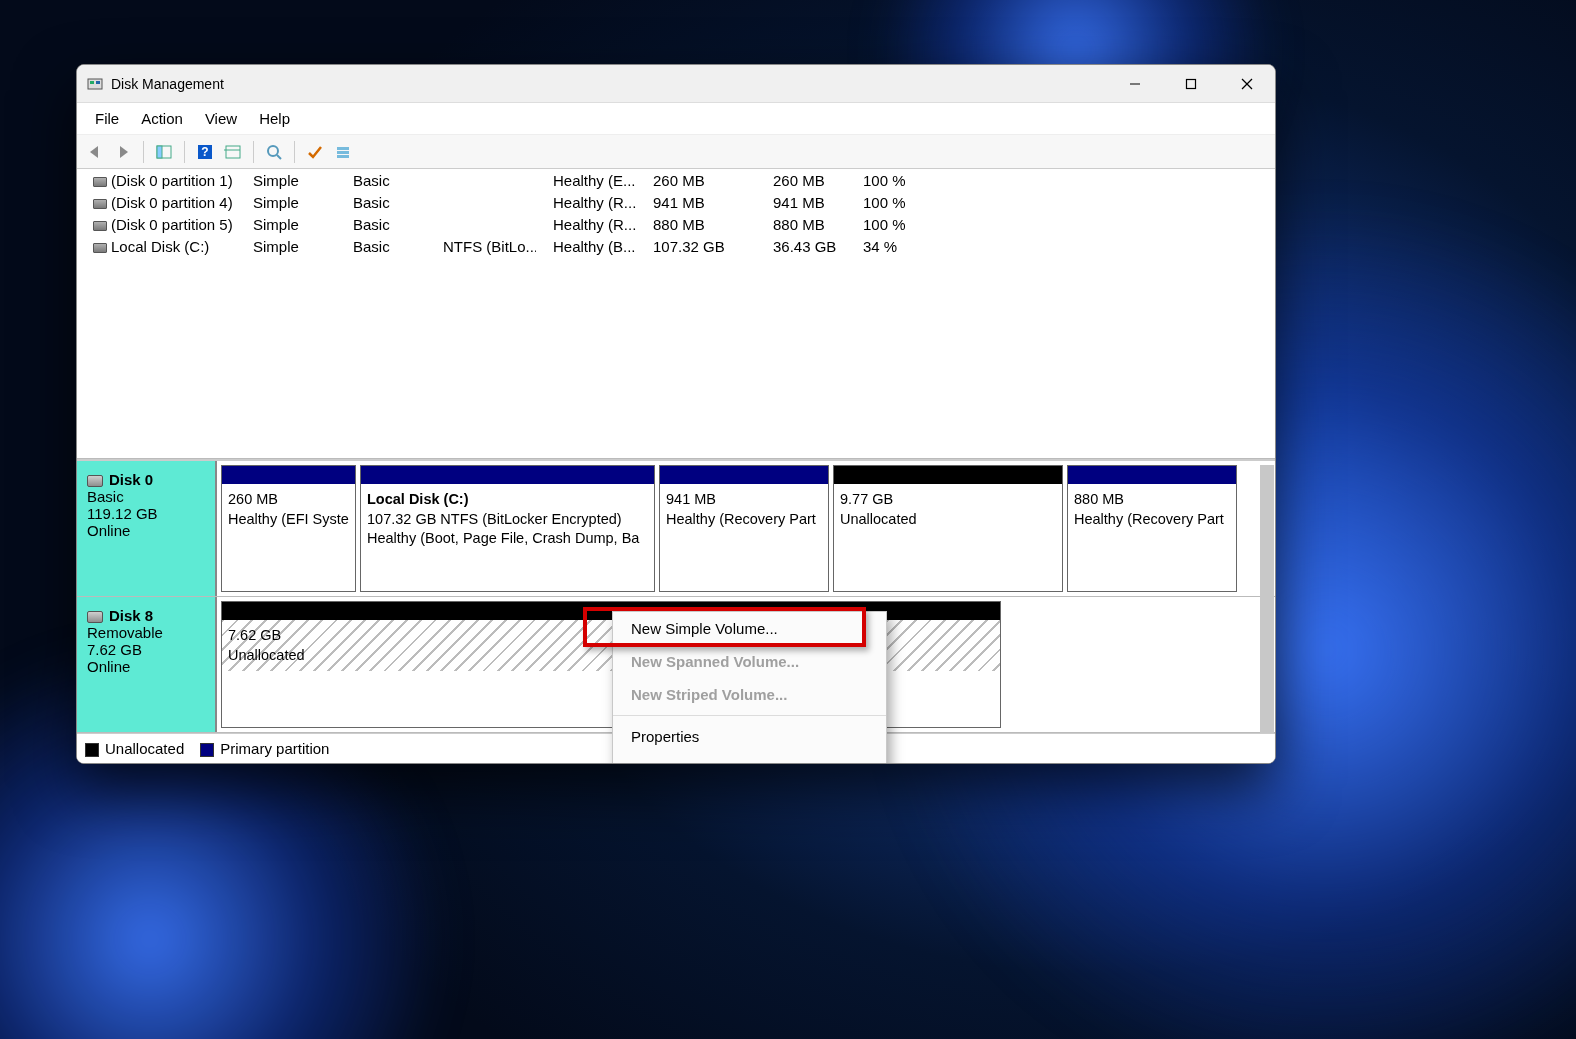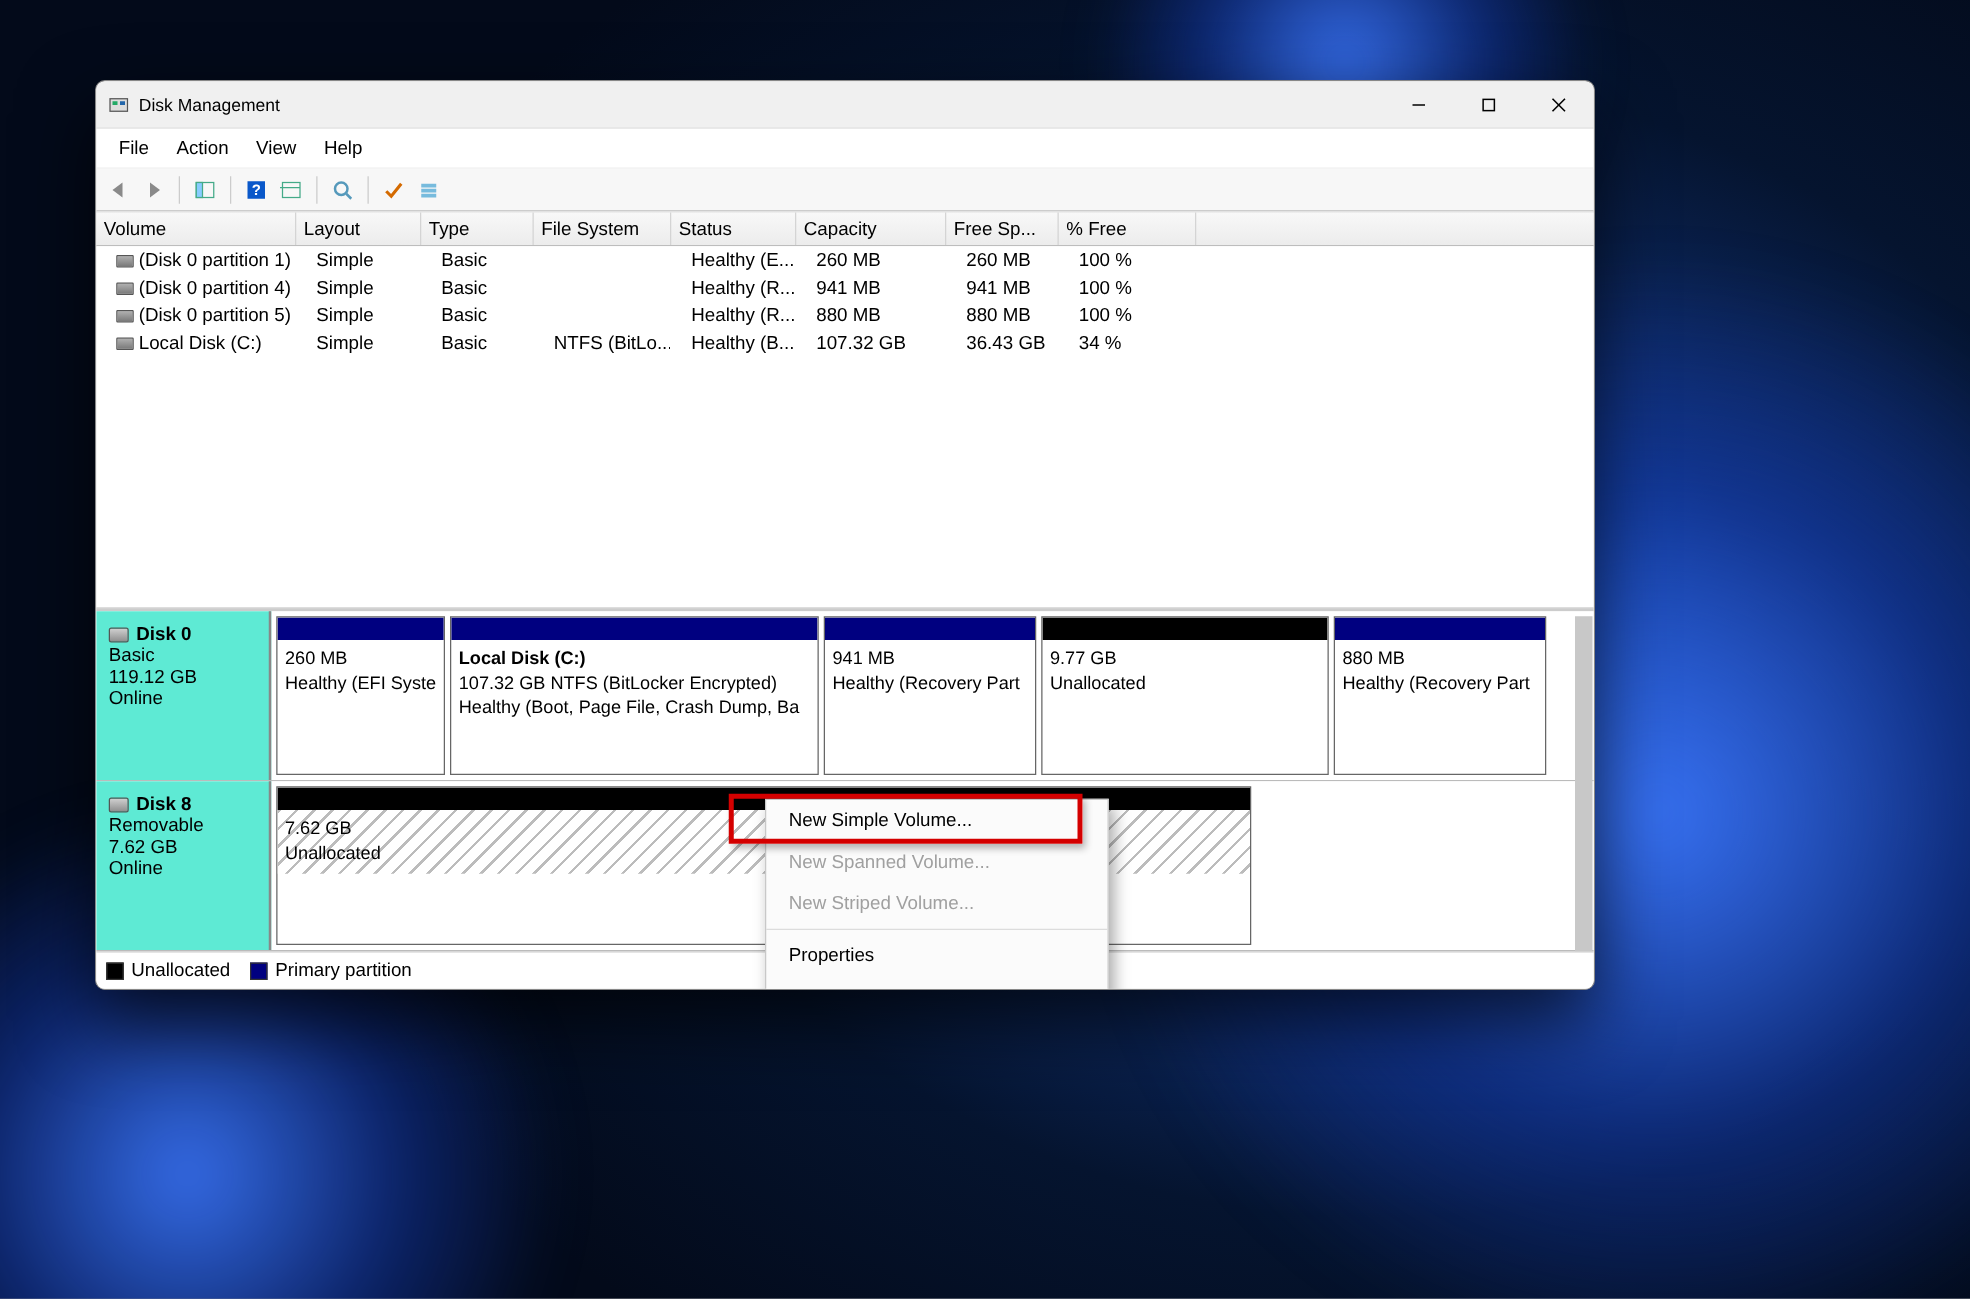--- a/index.html
+++ b/index.html
@@ -234,16 +234,6 @@
       </span>
   </div>
 
-  <div class="grid-header">
-    <div class="col c-vol">Volume</div>
-    <div class="col c-lay">Layout</div>
-    <div class="col c-typ">Type</div>
-    <div class="col c-fs">File System</div>
-    <div class="col c-st">Status</div>
-    <div class="col c-cap">Capacity</div>
-    <div class="col c-fr">Free Sp...</div>
-    <div class="col c-pct">% Free</div>
-  </div>
 
   <div class="grid-body" id="grid-body">
       <div class="grid-row">

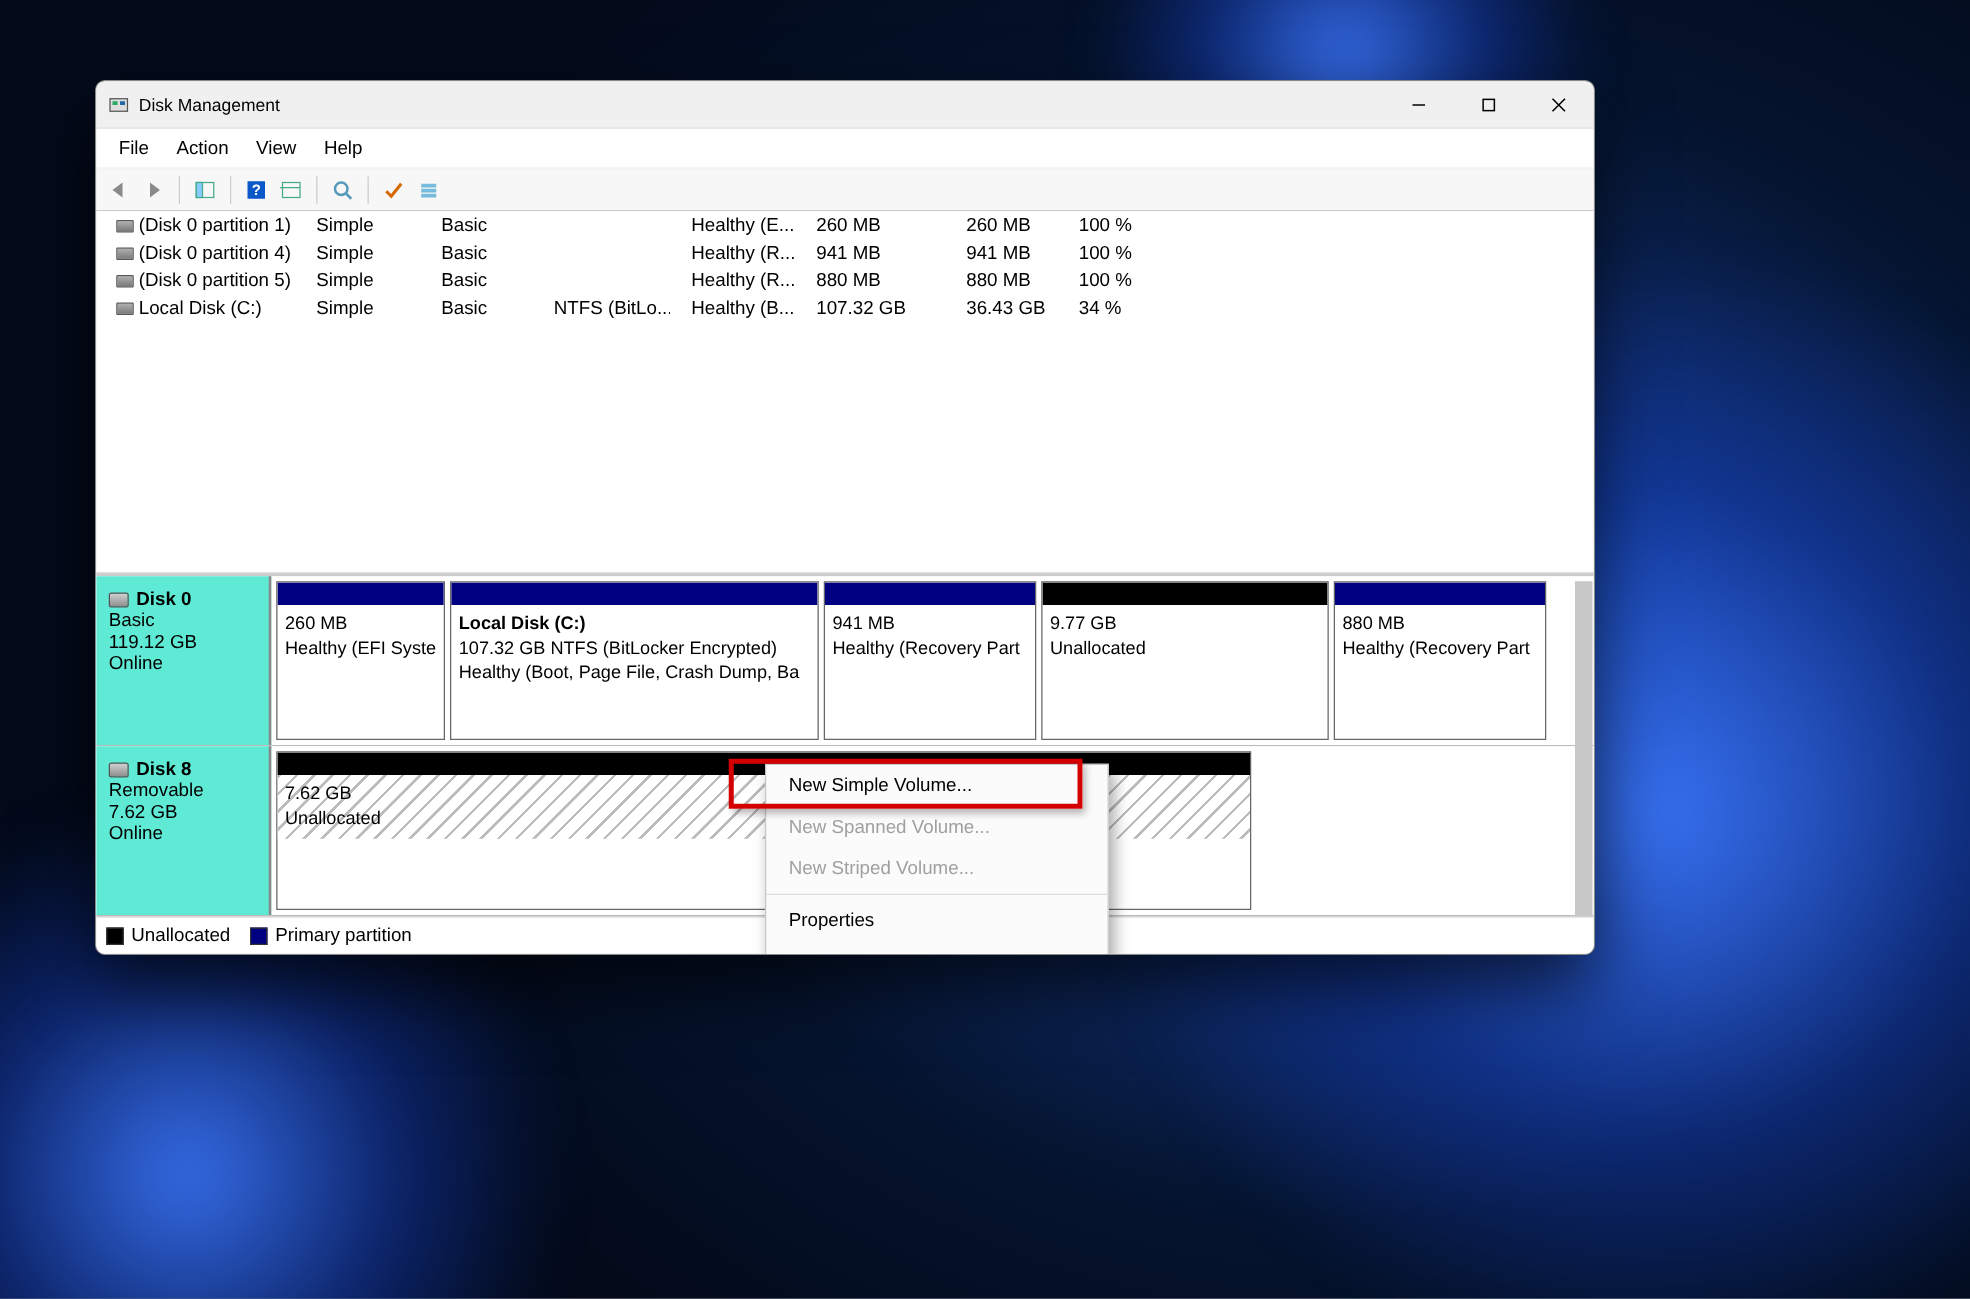--- a/index.html
+++ b/index.html
@@ -126,7 +126,7 @@
     font-size:15px;
   }
   .context-menu .cm-item { padding:8px 18px; }
-  .context-menu .cm-item.disabled { color:#a0a0a0; }
+  .context-menu .cm-item.disabled { color:#a0a0a0;font-weight:bold; }
   .context-menu .cm-sep { height:1px; background:#dcdcdc; margin:4px 0; }
   .highlight-box {
     position:absolute; border:4px solid #d40000; z-index:60;

